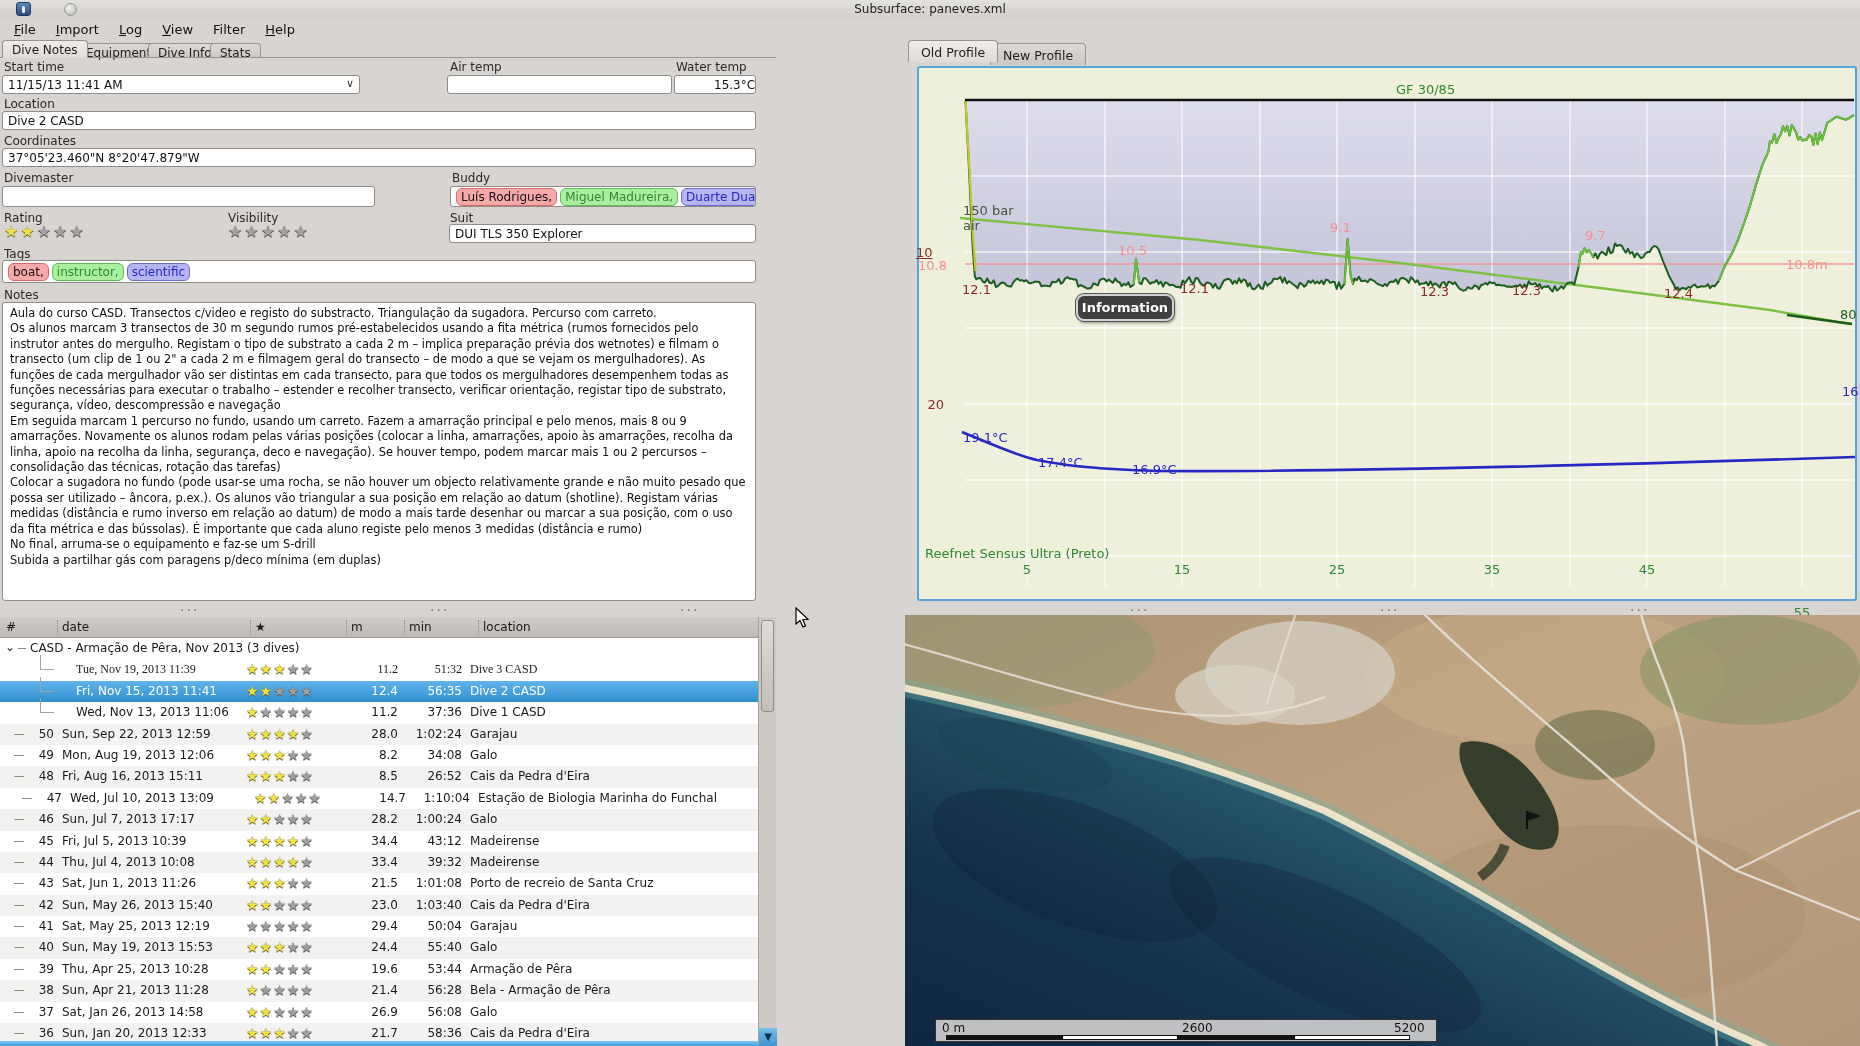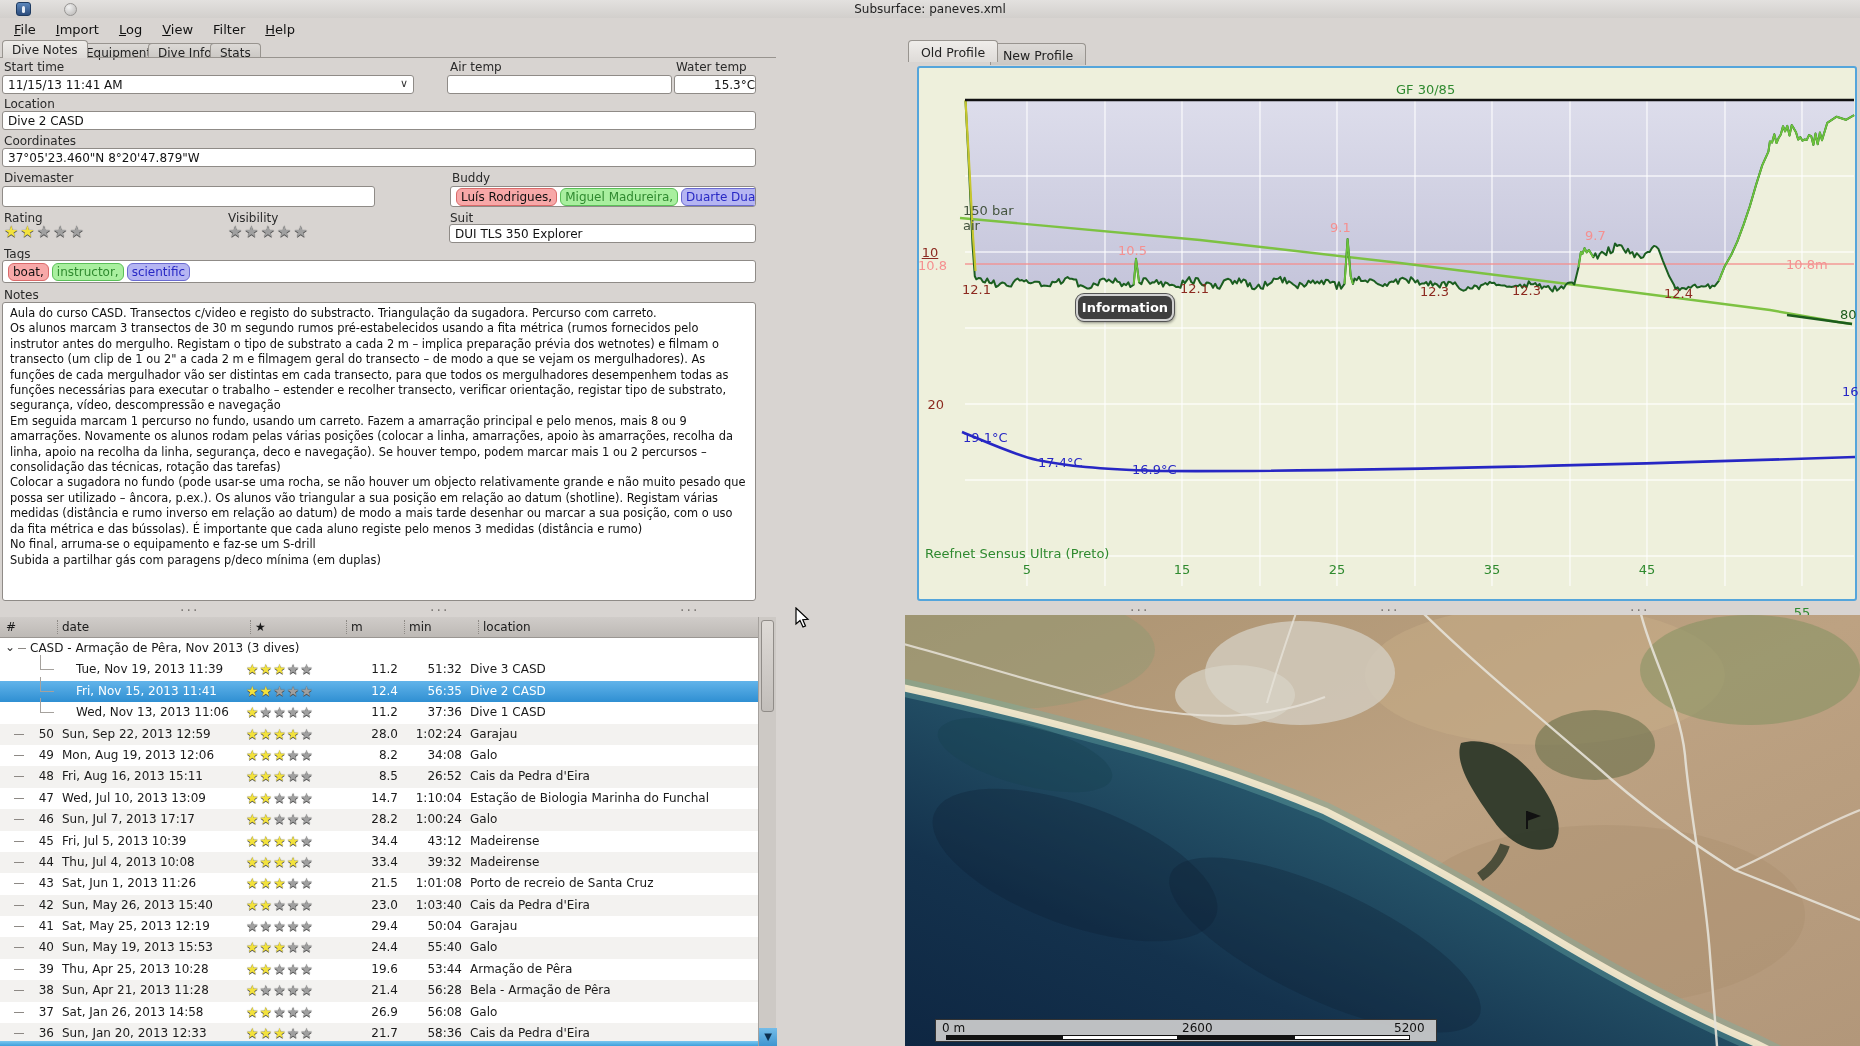--- a/index.html
+++ b/index.html
@@ -131,7 +131,7 @@
 
   <div id="form">
     <div class="flabel" style="left:4px; top:60px;">Start time</div>
-    <div class="field" style="left:2px; top:75px; width:412px; height:19px;">
+    <div class="field" style="left:2px; top:75px; width:358px; height:19px;">
       <span>11/15/13 11:41 AM</span>
       <span class="combo-arrow">∨</span>
     </div>

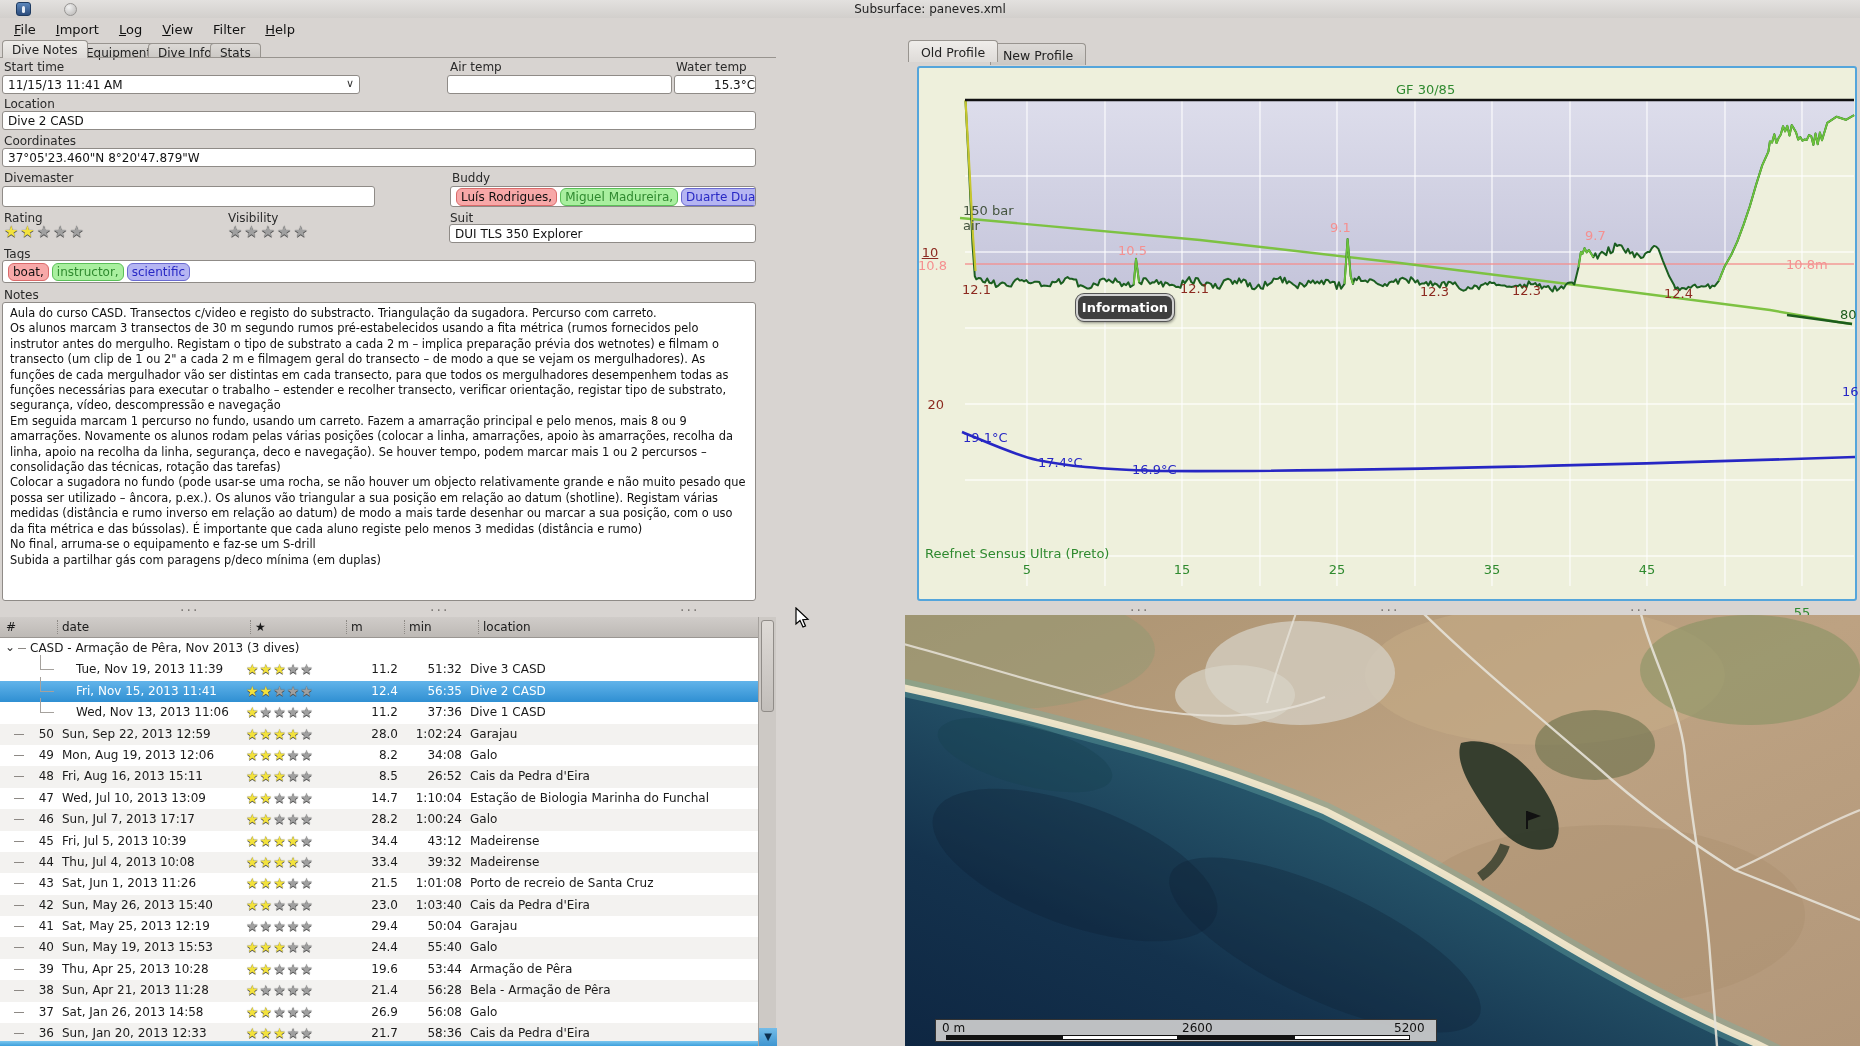--- a/index.html
+++ b/index.html
@@ -414,7 +414,7 @@
       <div class="chlab pink" style="left: 918px; top: 258px;">10.8</div>
       <div class="chlab green" style="left: 925px; top: 546px;">Reefnet Sensus Ultra (Preto)</div>
       <div class="chlab blue" style="left: 1842px; top: 384px;">16</div>
-      <div class="chlab maroon" style="left: 916px; top: 245px; width: 28px; text-align: center; text-decoration: underline;">10</div>
+      <div class="chlab maroon" style="left: 916px; top: 245px; width: 28px; text-align: left; text-decoration: underline;">10</div>
       <div class="chlab maroon" style="left: 916px; top: 397px; width: 28px; text-align: right;">20</div>
       <div class="chlab green" style="left: 1017px; top: 562px; width: 20px; text-align: center;">5</div>
       <div class="chlab green" style="left: 1172px; top: 562px; width: 20px; text-align: center;">15</div>

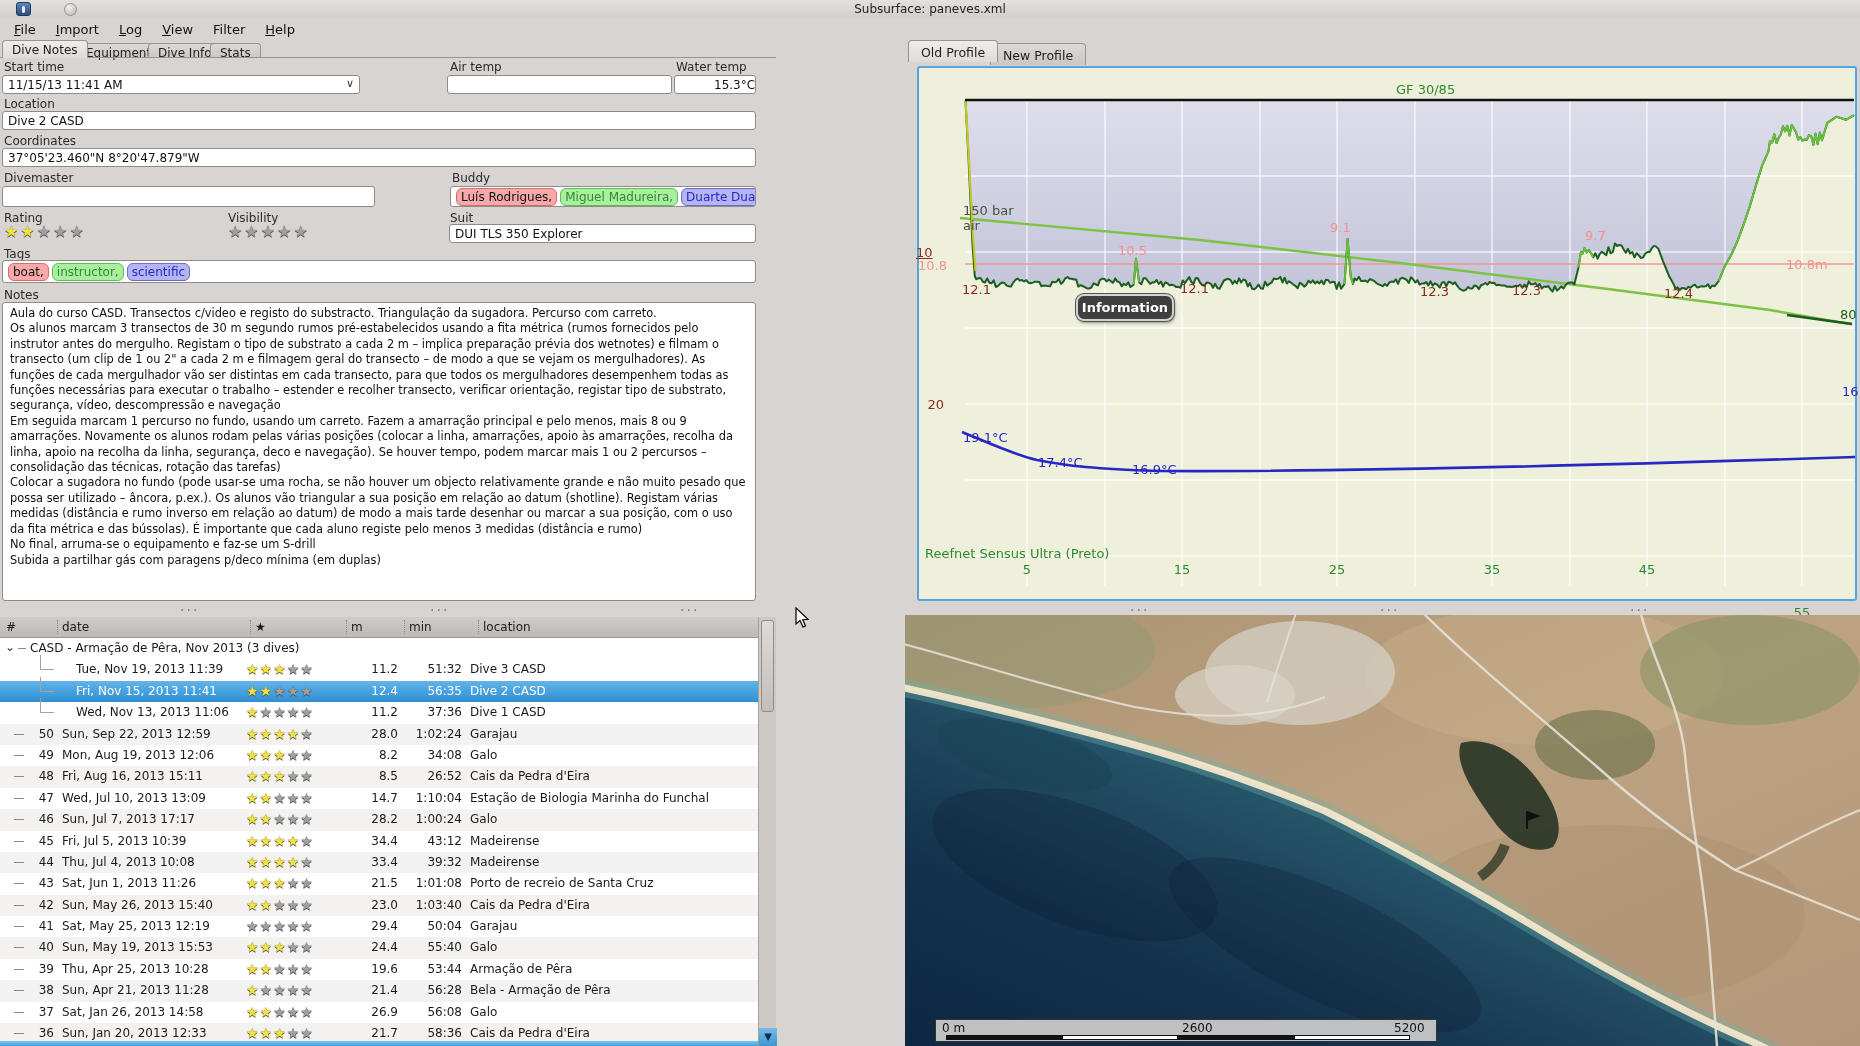--- a/index.html
+++ b/index.html
@@ -192,7 +192,7 @@
           <span class="tdash"></span>
           <span class="ttitle">CASD - Armação de Pêra, Nov 2013 (3 dives)</span>
         </div>
-        <div class="lrow child" style="background: rgb(255, 255, 255);">
+        <div class="lrow child" style="background: rgb(255, 255, 255); font-family: Liberation Serif, serif;">
           <span class="tree"></span>
           <span class="c-num"></span>
           <span class="c-date">Tue, Nov 19, 2013 11:39</span>

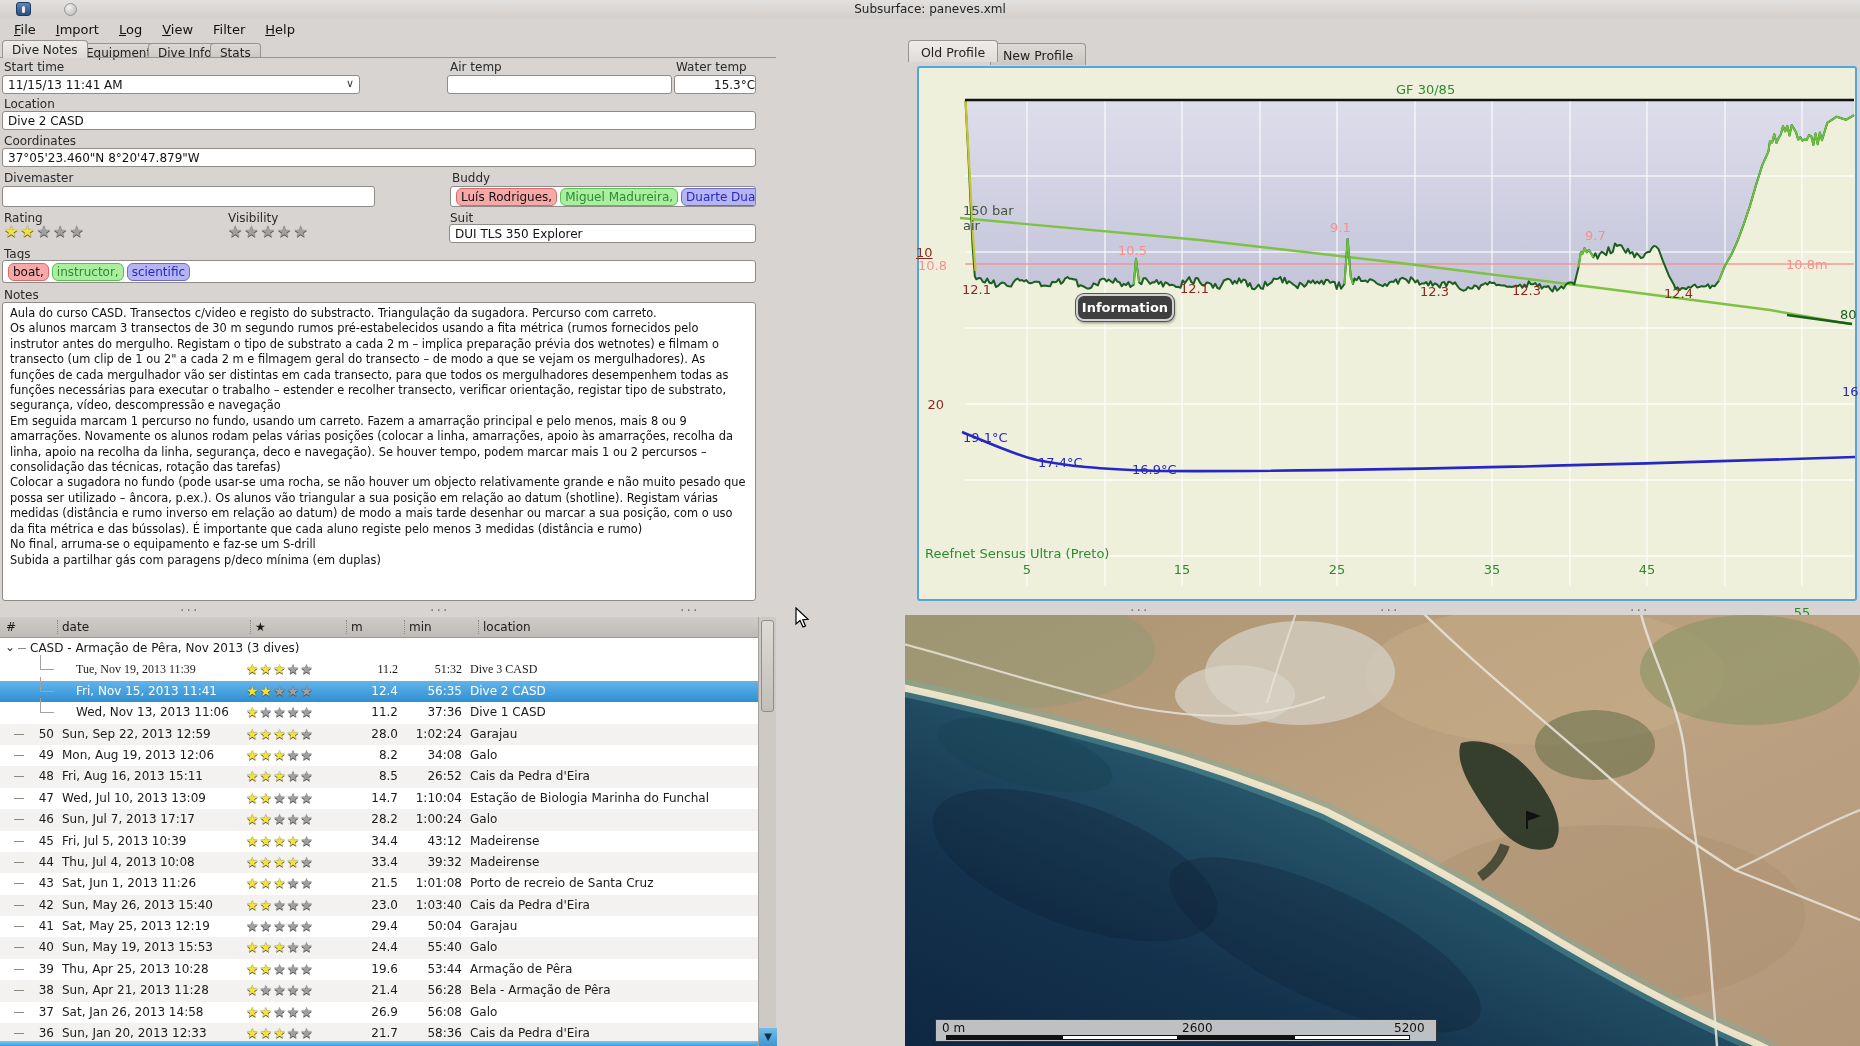--- a/index.html
+++ b/index.html
@@ -246,7 +246,7 @@
           <span class="c-dur">26:52</span>
           <span class="c-loc">Cais da Pedra d'Eira</span>
         </div>
-        <div class="lrow alt" style="background: rgb(255, 255, 255);">
+        <div class="lrow alt" style="background: rgb(255, 255, 255); margin-left: 8px;">
           <span class="dash"></span>
           <span class="c-num">47</span>
           <span class="c-date">Wed, Jul 10, 2013 13:09</span>

